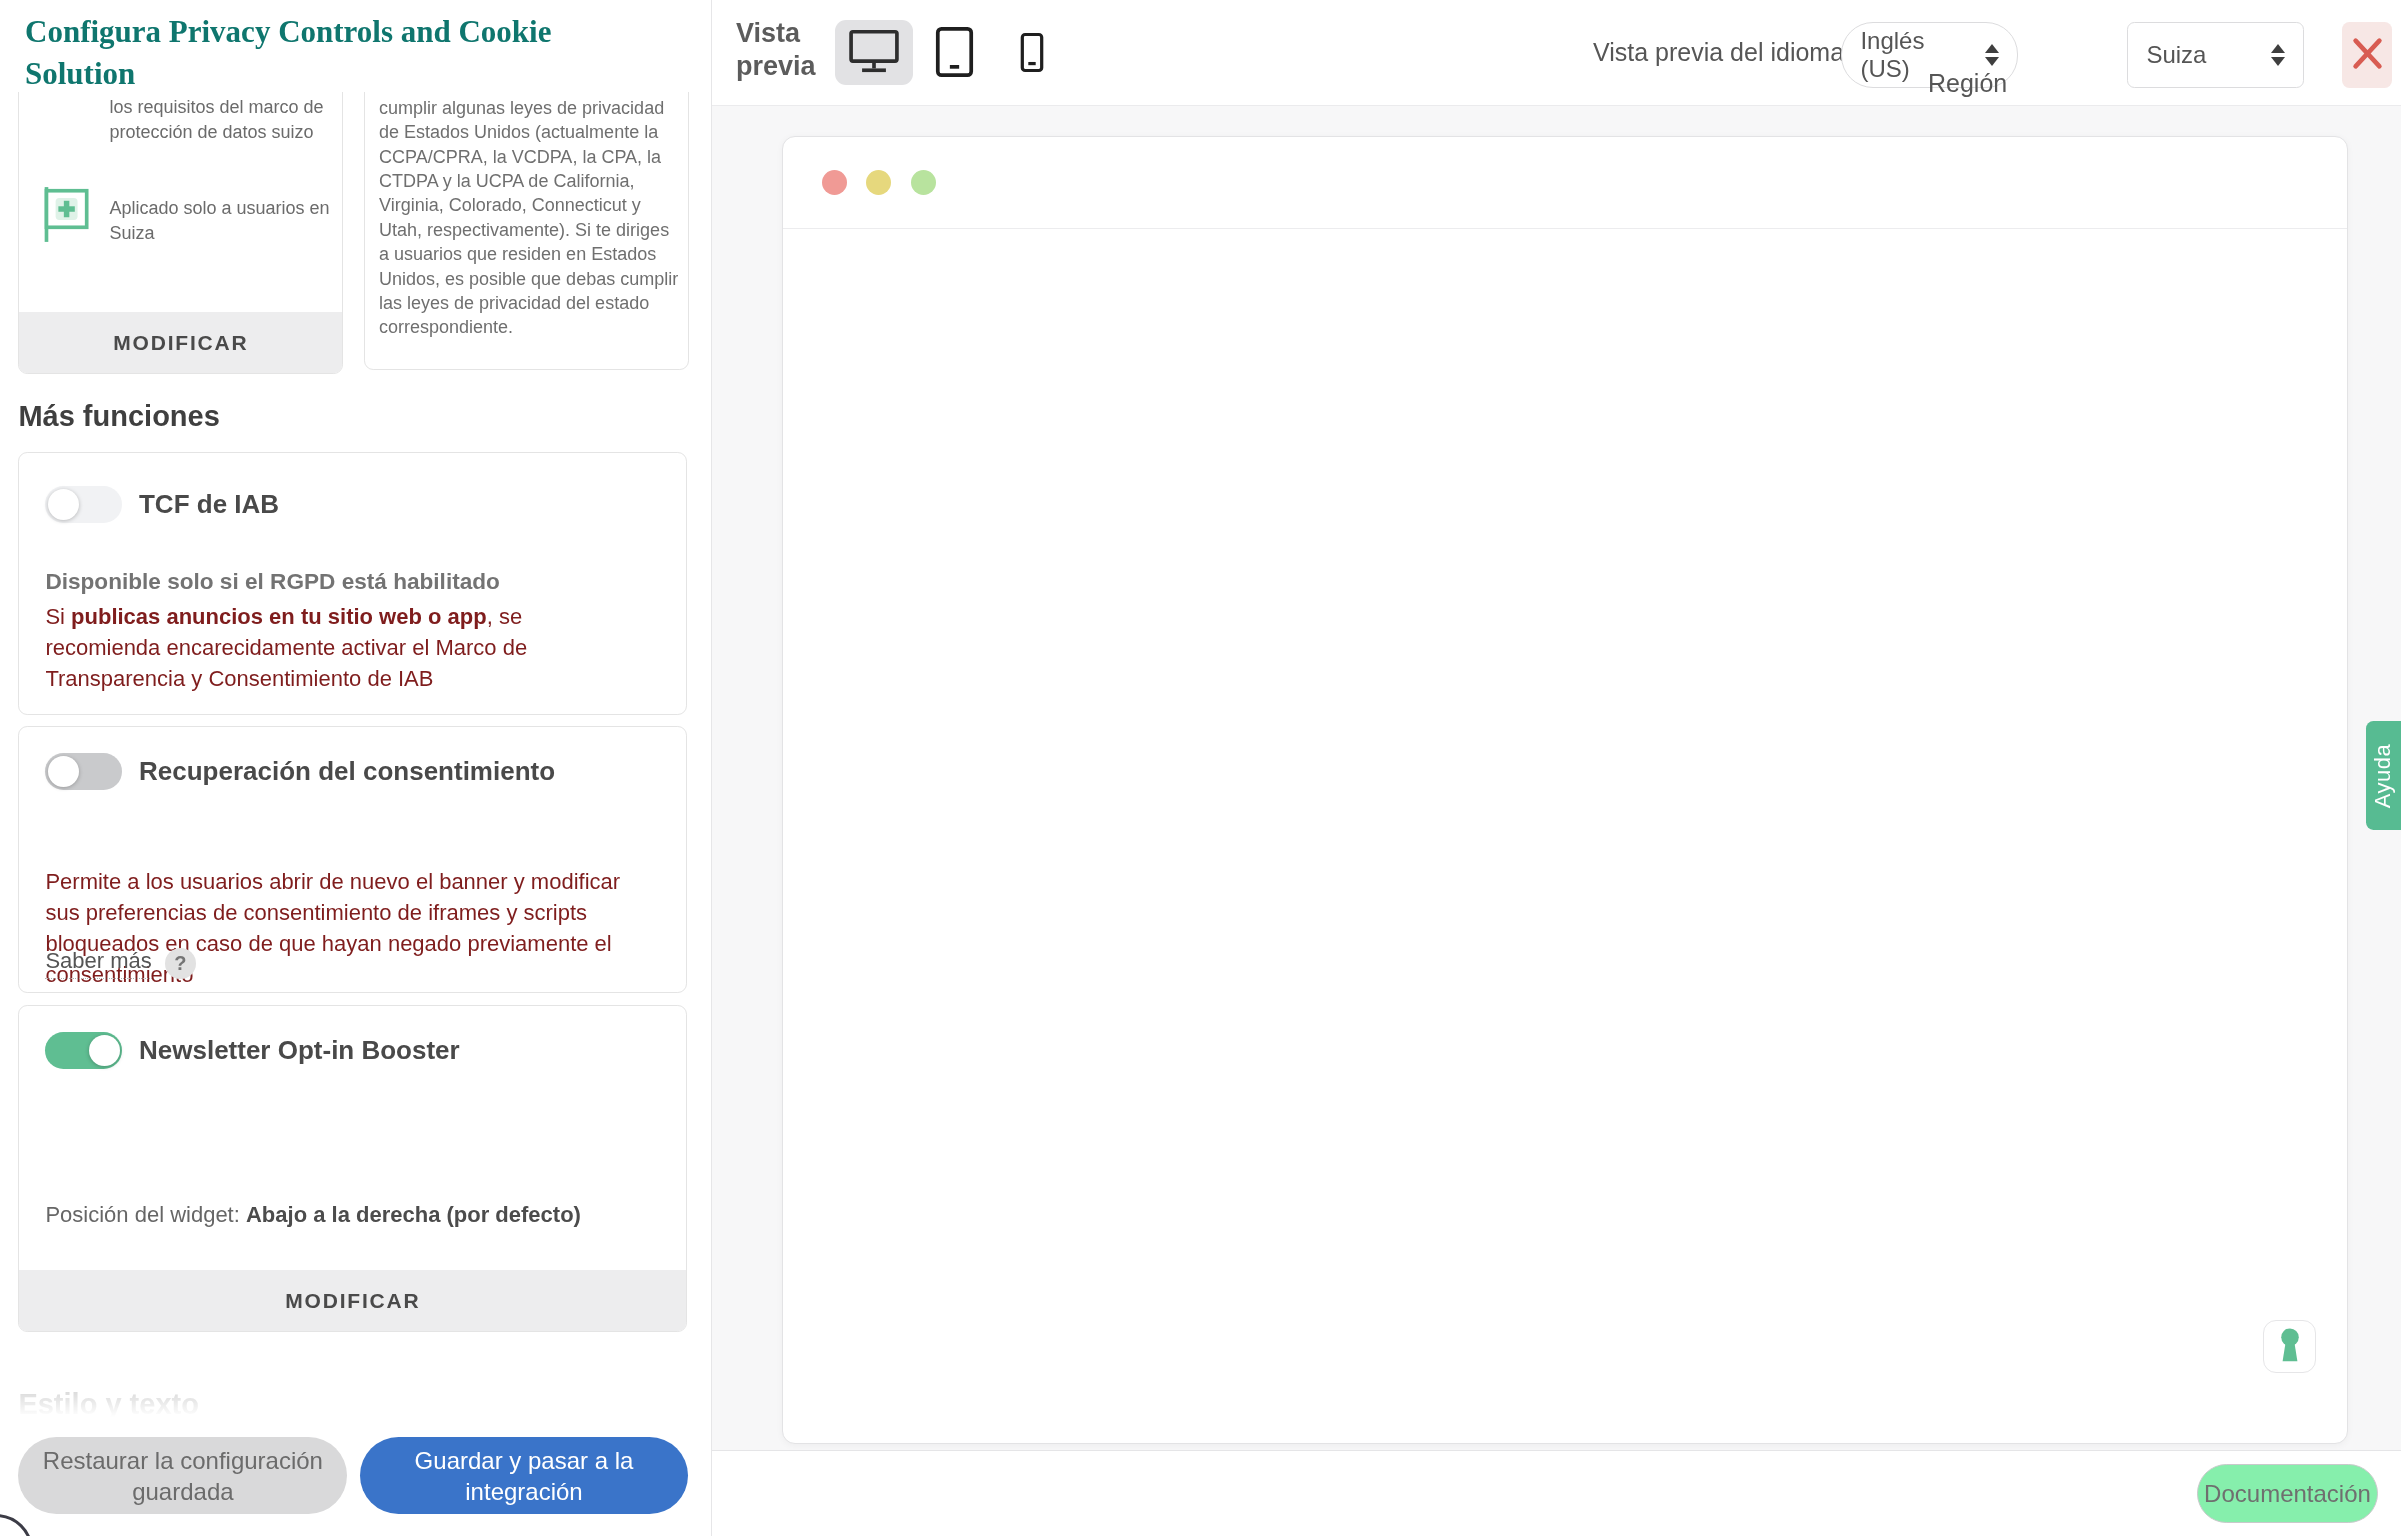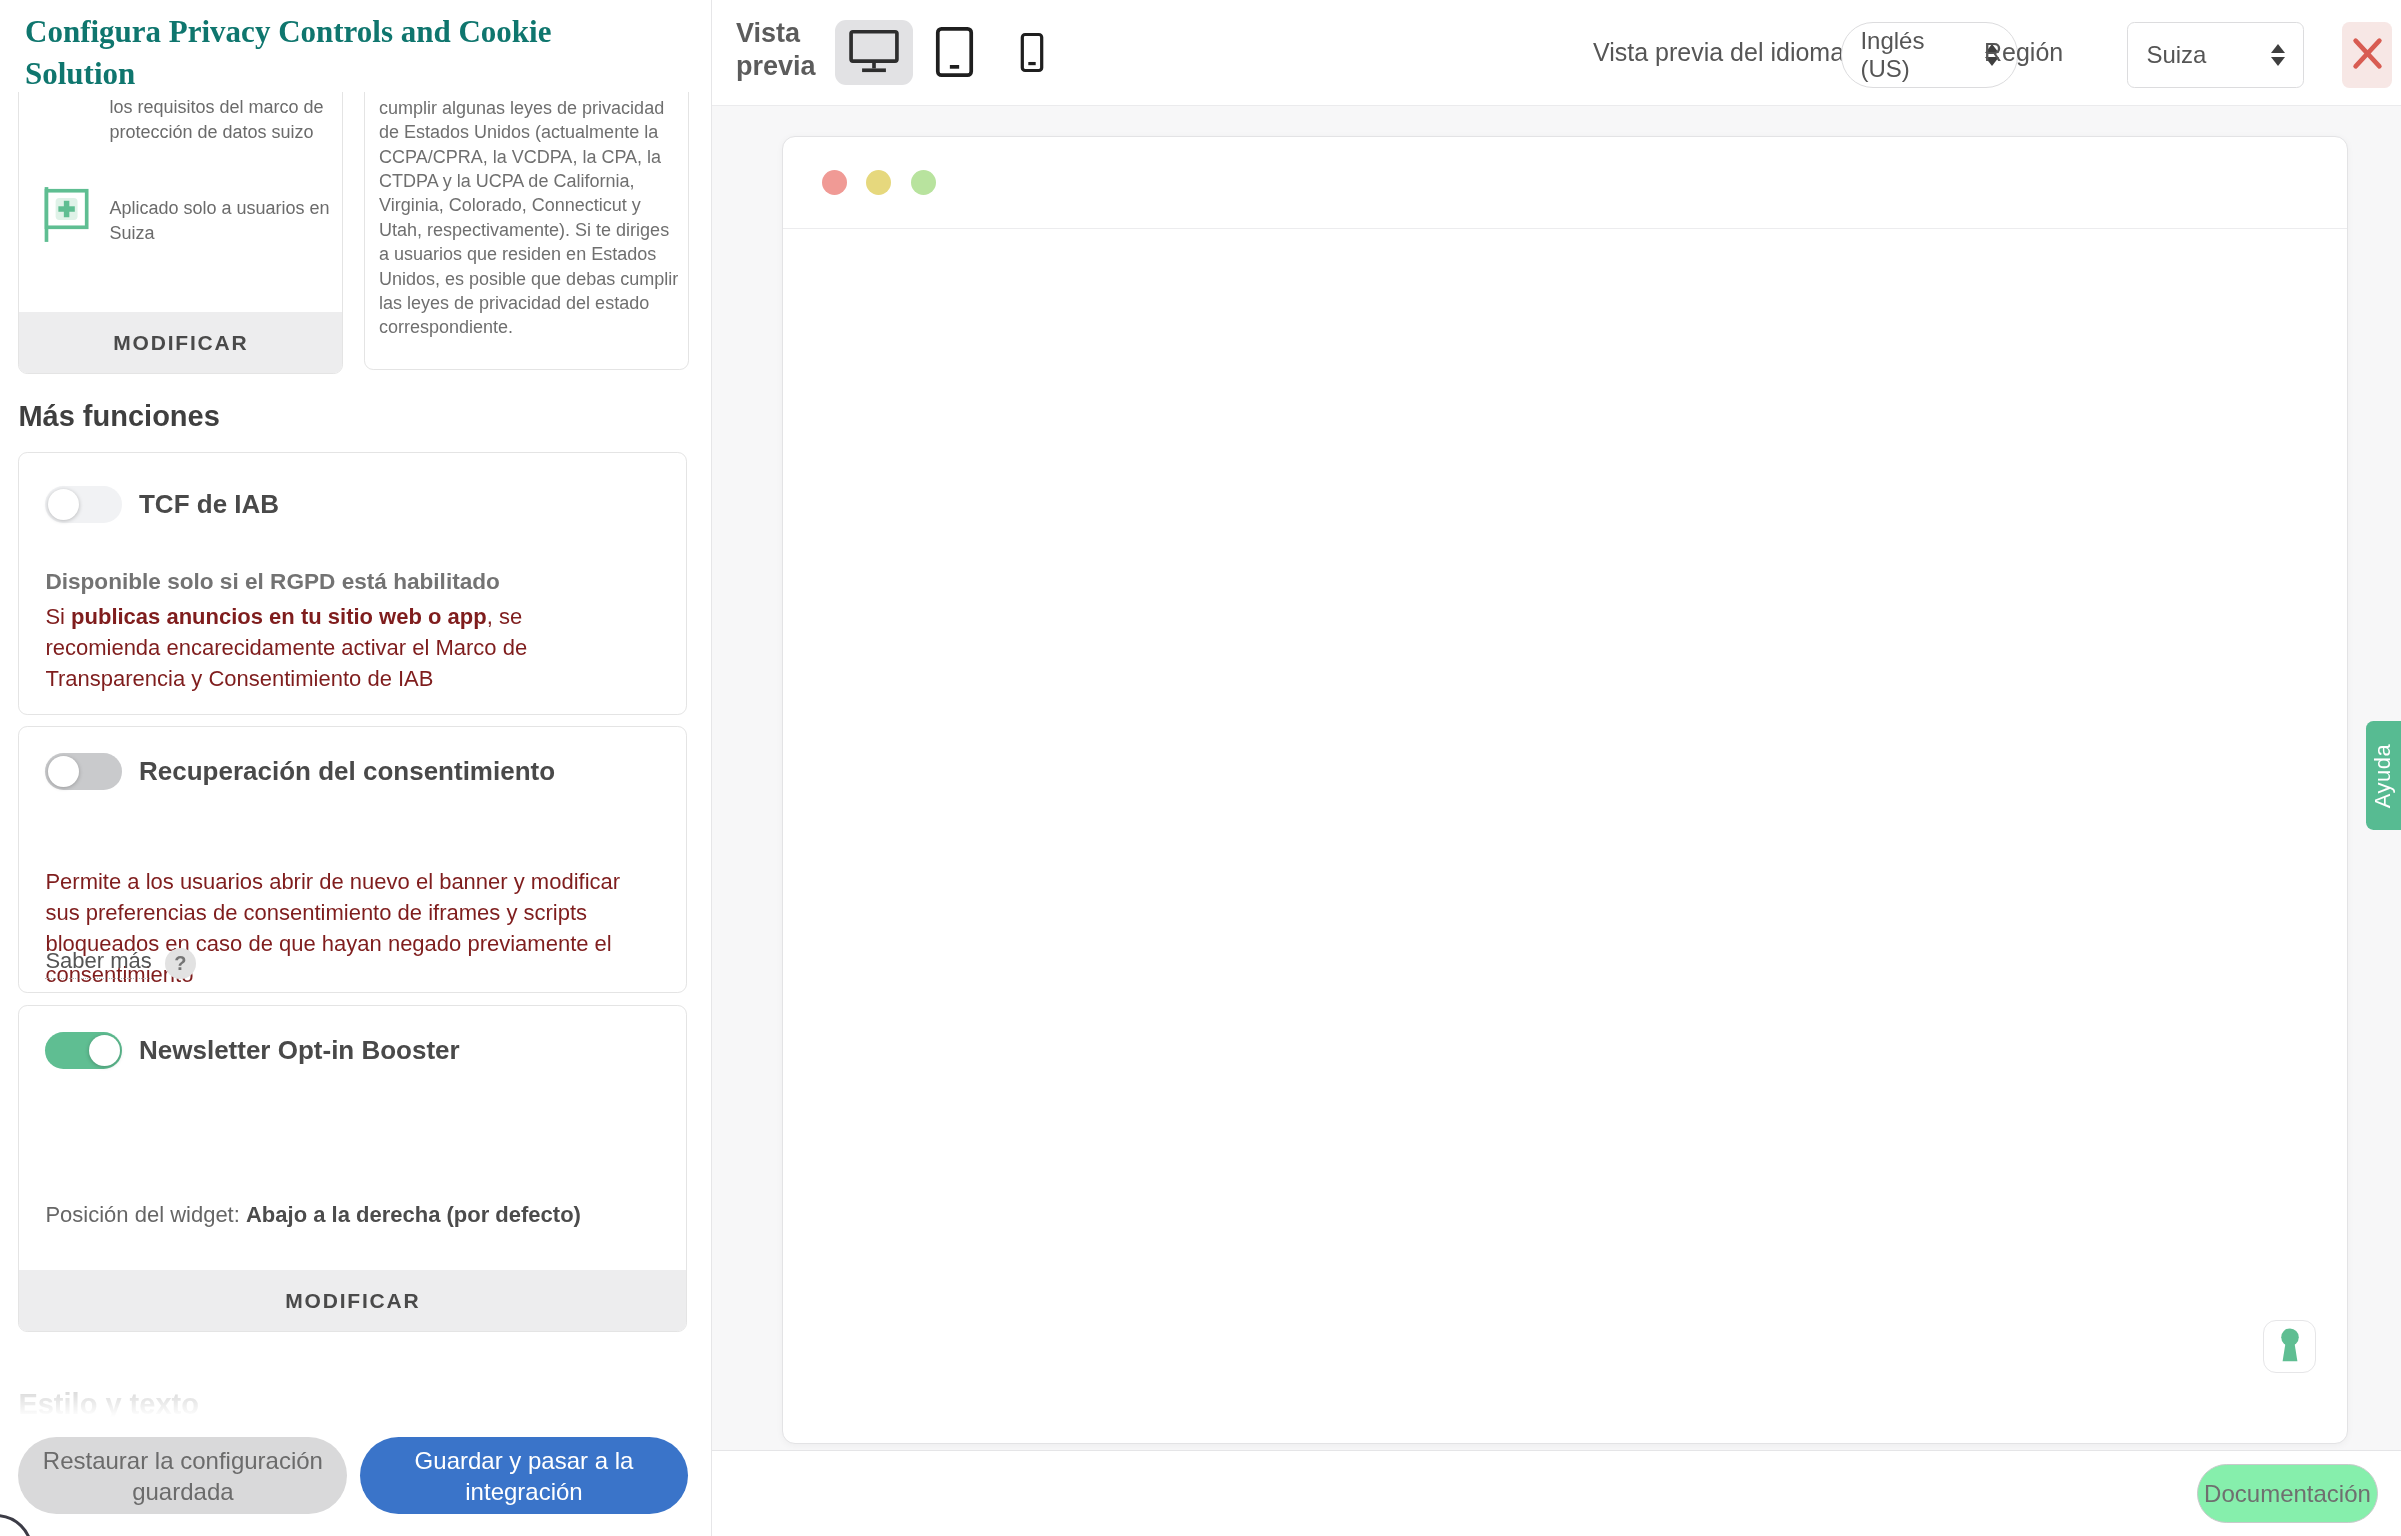--- a/index.html
+++ b/index.html
@@ -149,7 +149,7 @@
   .device-phone { left:1013px; top:31px; width:37px; height:46px; }
   .hdr-label { position:absolute; top:38px; font-size:25px; color:#565656; }
   .lang-label { left:1593px; }
-  .region-label { left:1984px; }
+  .region-label { left:1928px;margin-top:31px; }
   .select-box {
     position:absolute; top:22px; height:66px; background:#fff;
     border:1.8px solid #dcdcde; border-radius:7.4px;

